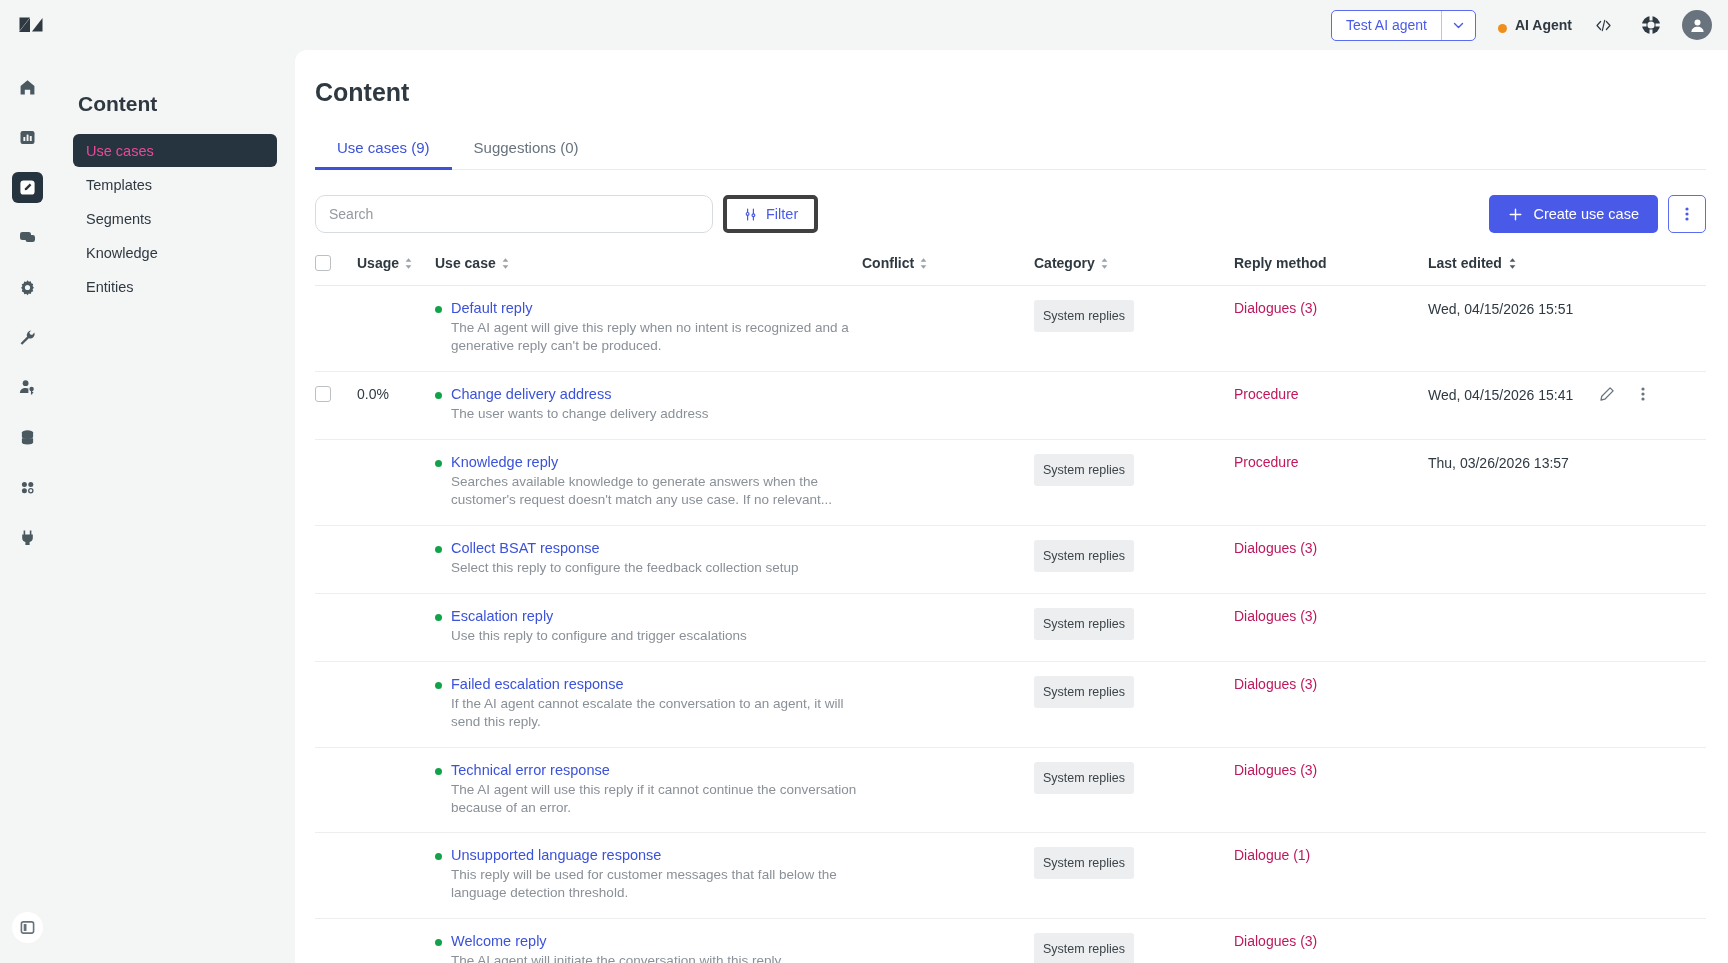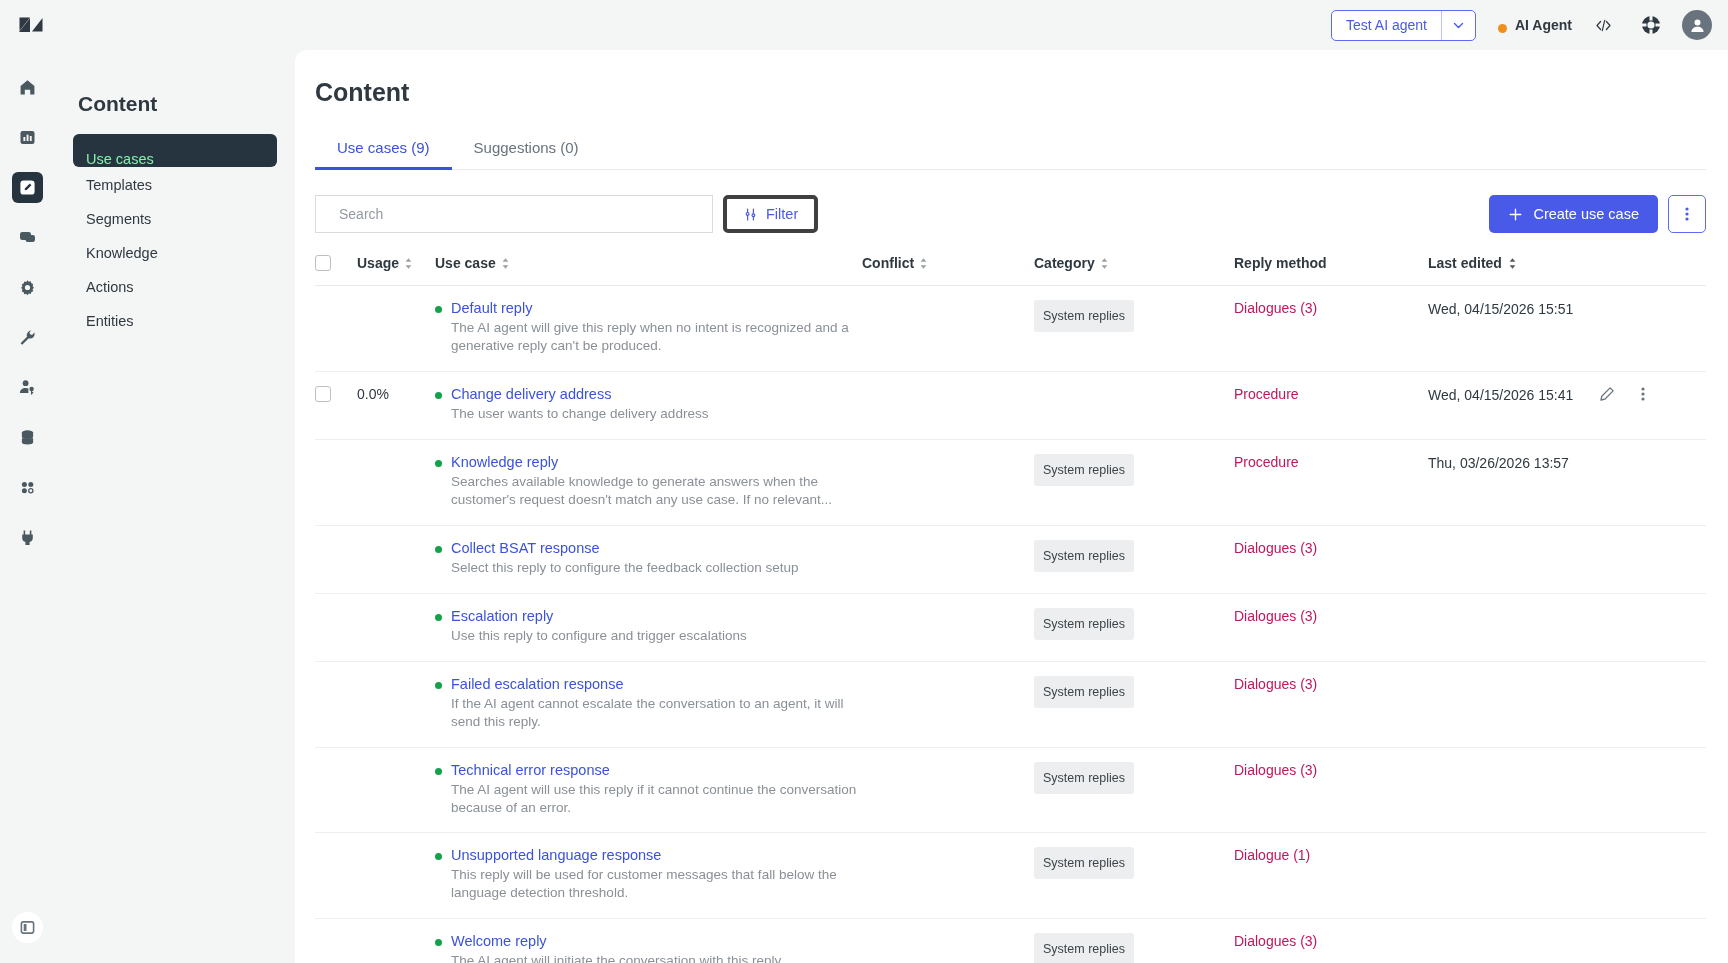--- a/index.html
+++ b/index.html
@@ -147,8 +147,7 @@
   }
   .subnav-item.active {
     background: #26343f;
-    color: #86efac;
-    align-items: flex-end;
+    color: #ec4899;
   }
 
   

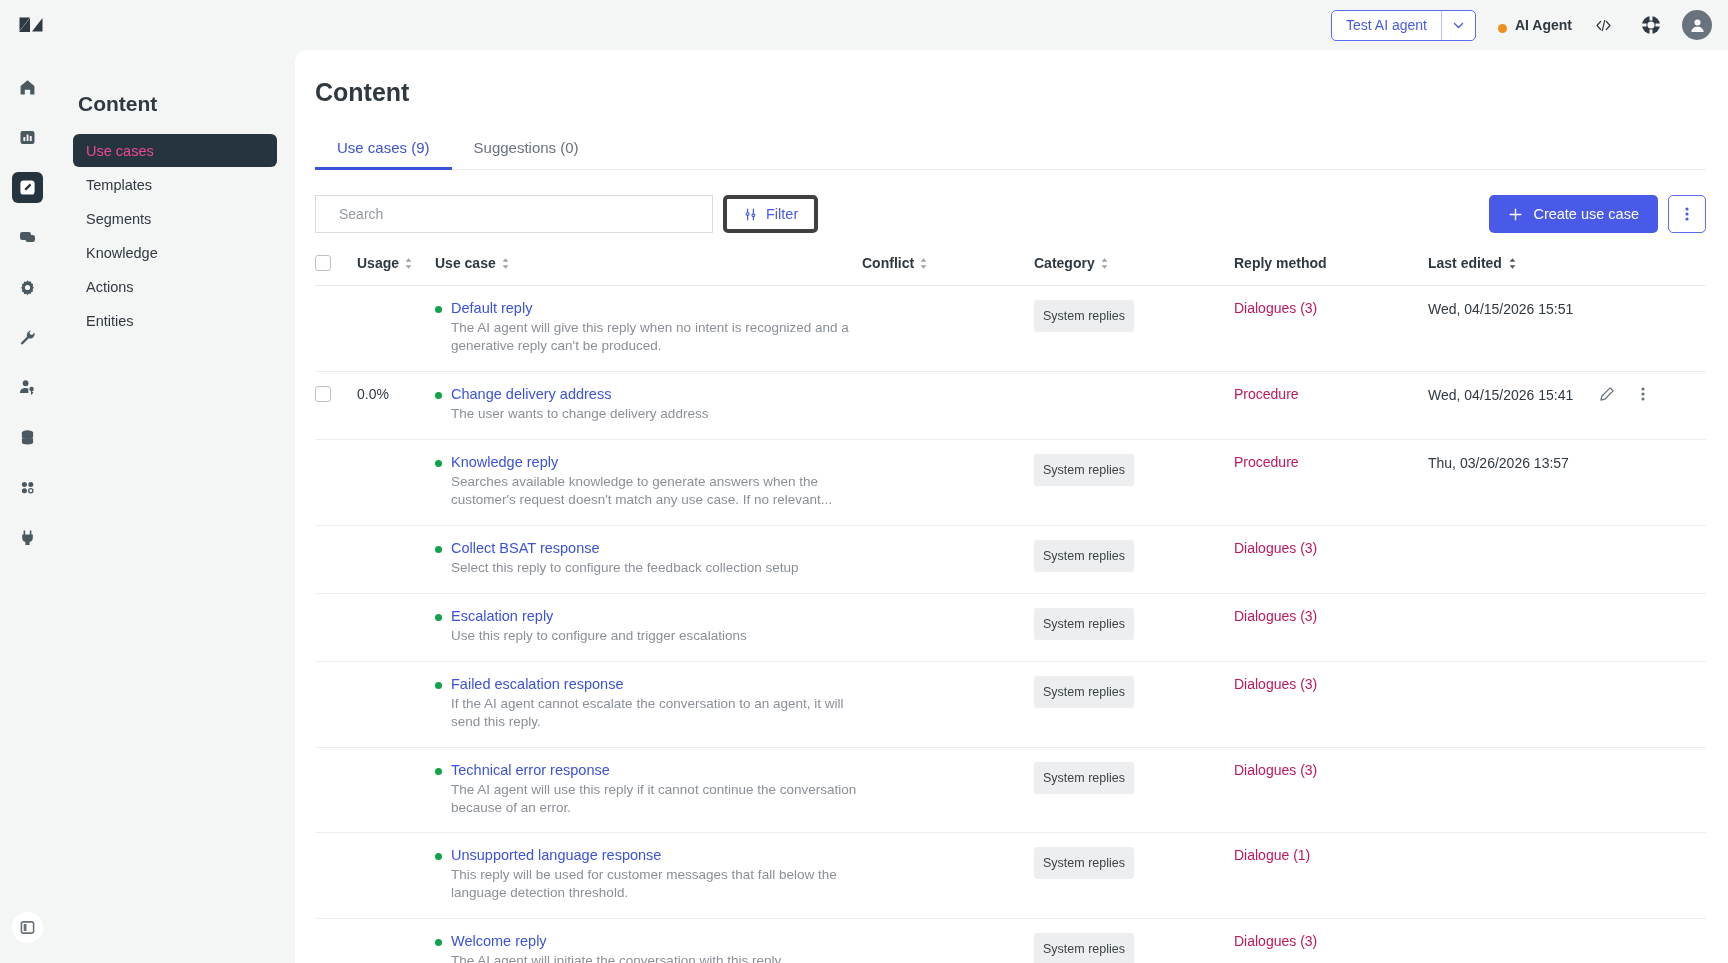--- a/index.html
+++ b/index.html
@@ -197,8 +197,8 @@
     width: 398px;
     height: 38px;
     border: 1px solid #d8dcde;
-    border-radius: 0;
-    padding: 0 23px;
+    border-radius: 10px;
+    padding: 0 13px;
     font-size: 14px;
     color: #2f3941;
     font-family: inherit;

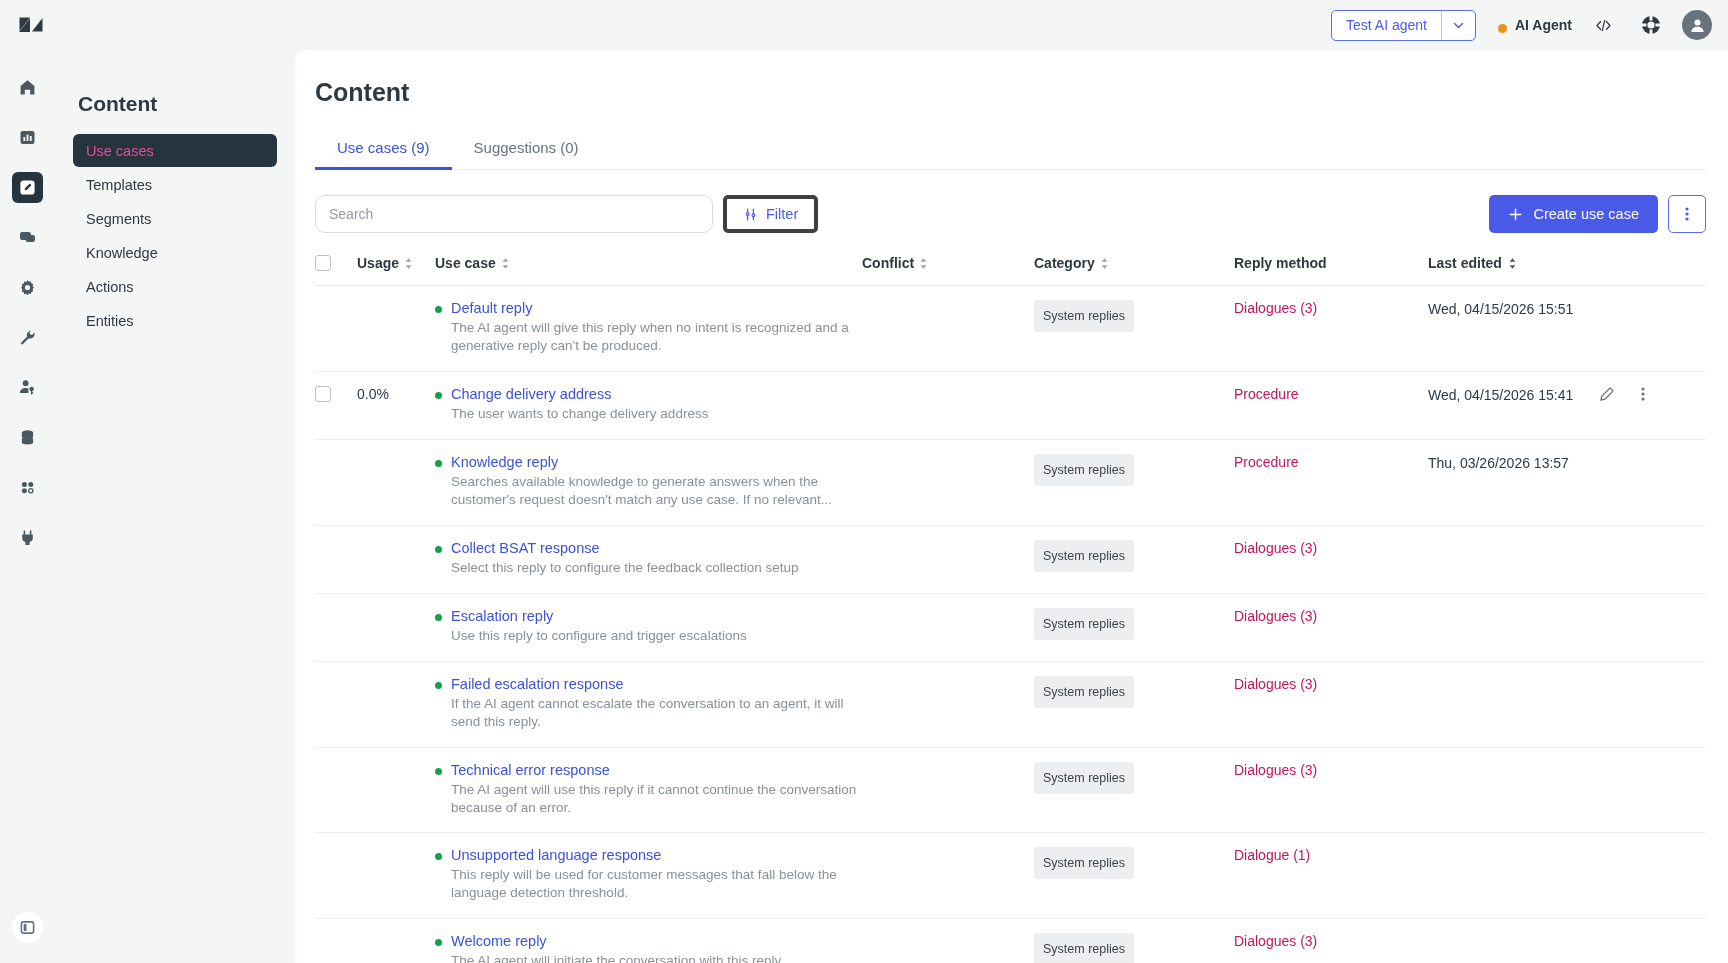--- a/index.html
+++ b/index.html
@@ -452,9 +452,6 @@
         </div>
       <div class="subnav-item">
           <span>Knowledge</span>
-        </div>
-      <div class="subnav-item">
-          <span>Actions</span>
         </div>
       <div class="subnav-item">
           <span>Entities</span>

